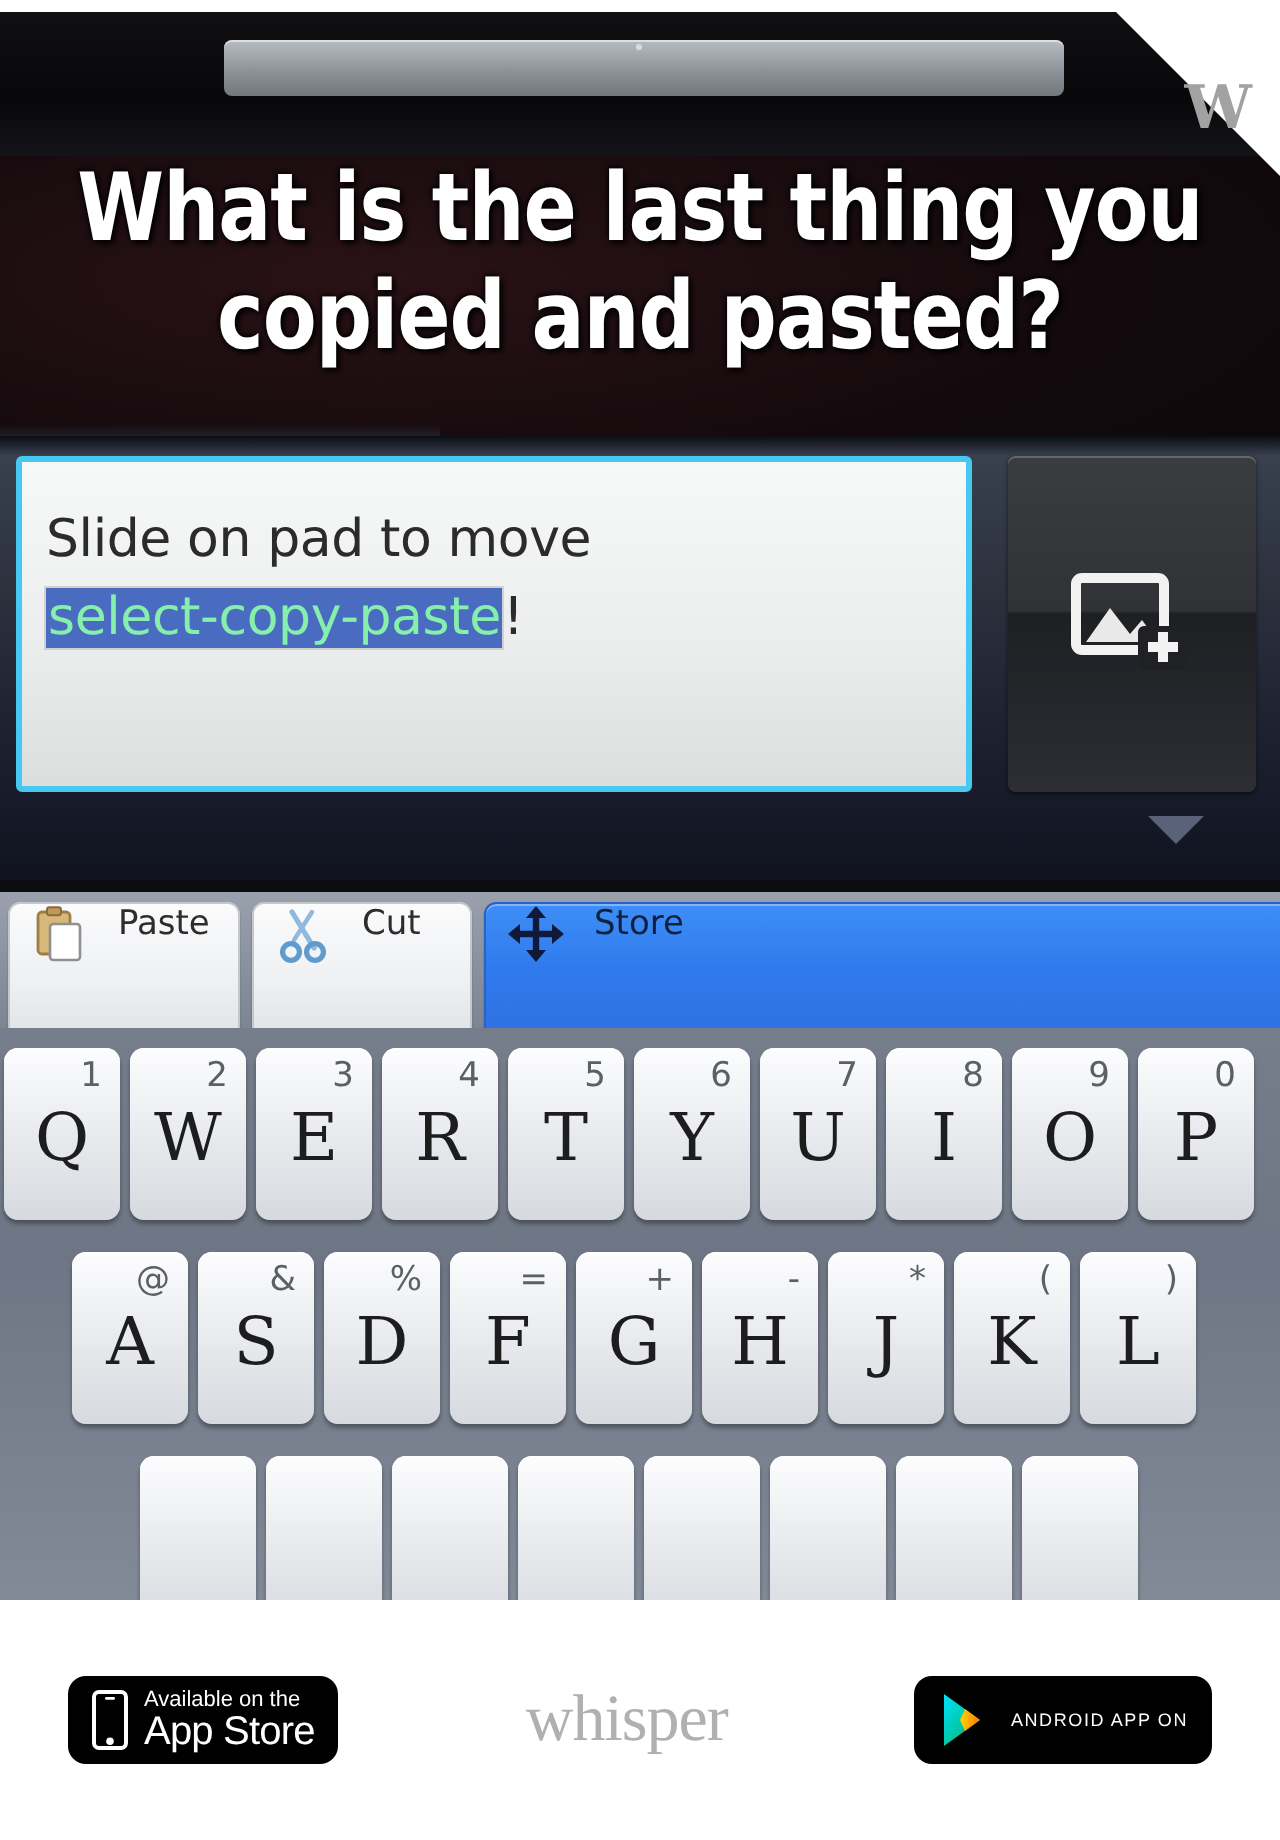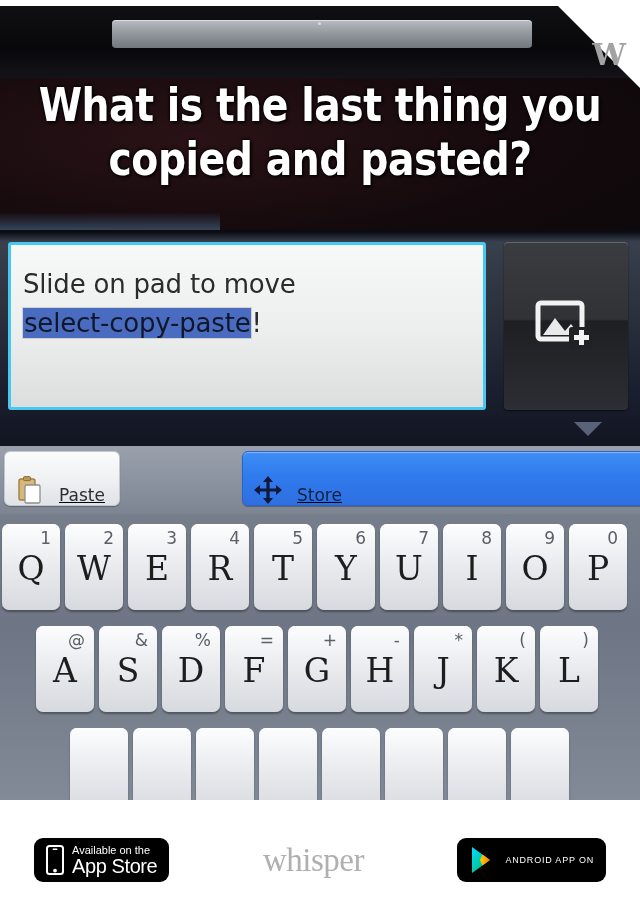--- a/index.html
+++ b/index.html
@@ -79,7 +79,7 @@
   
   .screen {
     position: absolute;
-    left: 0; top: 226px;
+    left: 0; top: 212px;
     width: 640px;
     height: 222px;
     background: linear-gradient(180deg, #3b4250 0%, #2b313d 35%, #1b2030 70%, #10131f 100%);

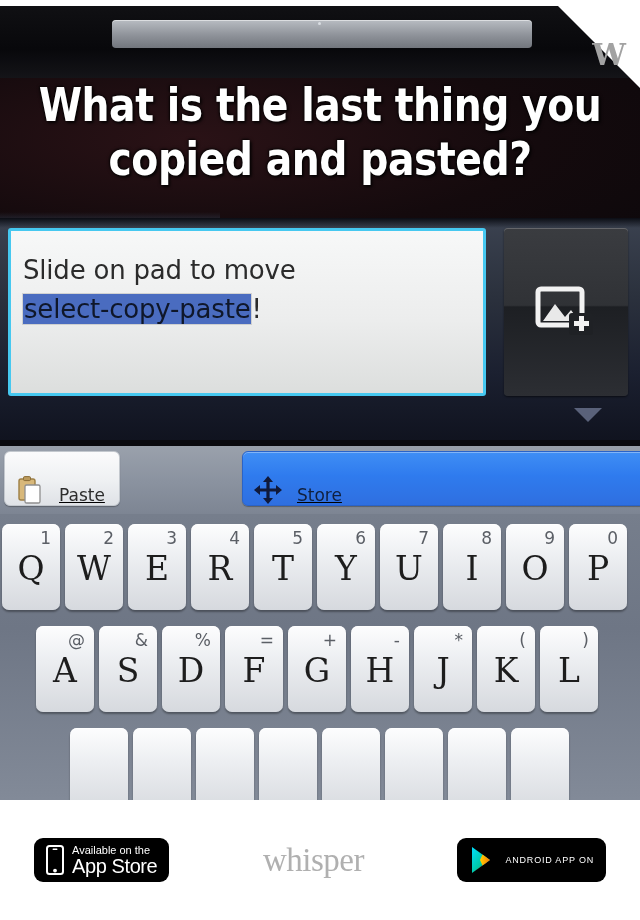--- a/index.html
+++ b/index.html
@@ -114,7 +114,7 @@
   }
   .tf-line .sel {
     background: #4a6cc0;
-    color: #0f172a;
+    color: #86efac;
     padding: 0 1px;
     box-shadow: 0 0 0 1px rgba(0,0,0,.12);
   }

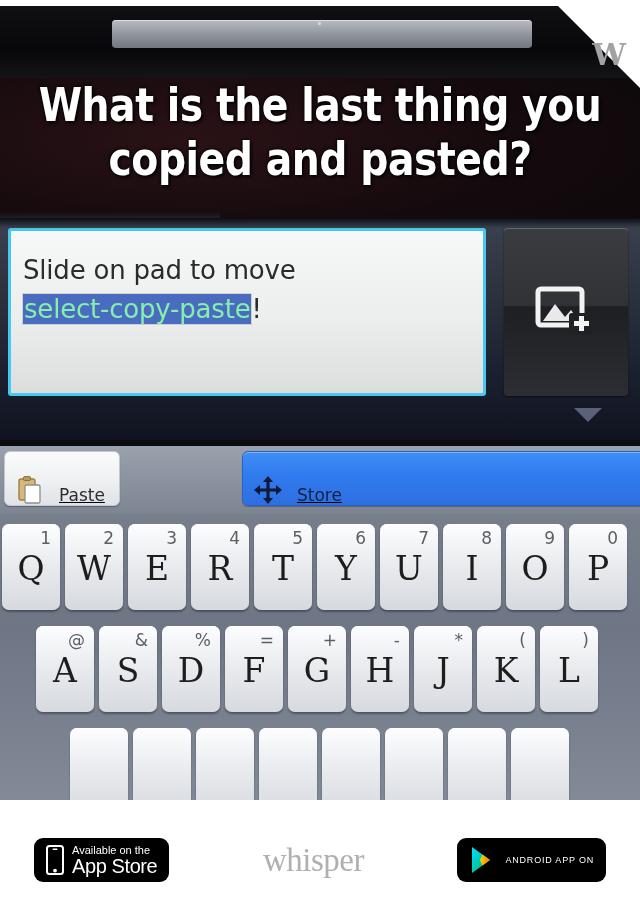--- a/index.html
+++ b/index.html
@@ -172,12 +172,11 @@
   .tb-btn {
     position: absolute;
     top: 5px;
-    height: 55px;
+    height: 72px;
     border-radius: 6px;
     box-sizing: border-box;
     display: flex;
-    align-items: flex-end;
-    text-decoration: underline;
+    align-items: flex-start;
   }
   .tb-btn.plain {
     background: linear-gradient(180deg, #fbfbfc 0%, #eef0f2 55%, #dfe2e6 100%);

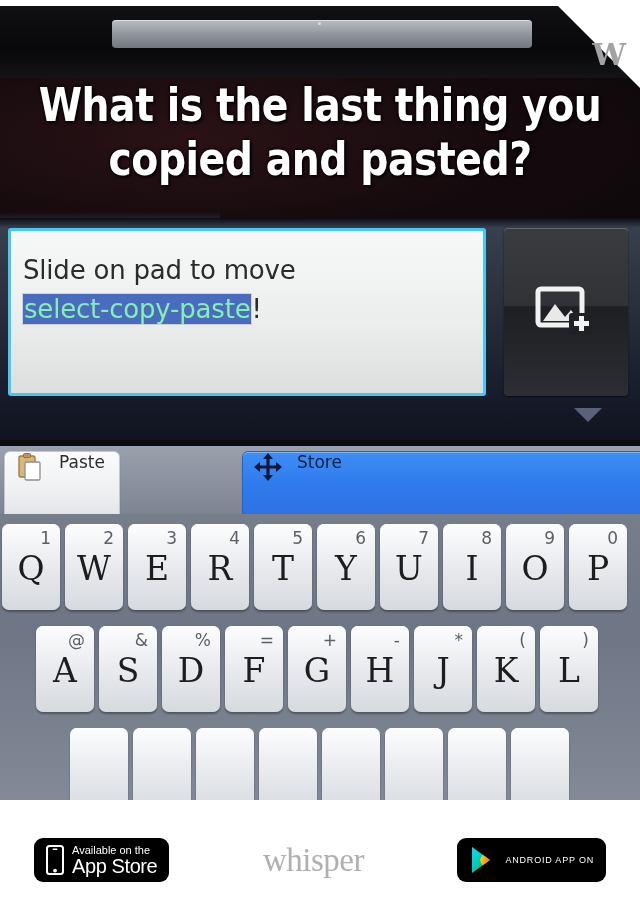--- a/index.html
+++ b/index.html
@@ -398,6 +398,17 @@
       <span class="tb-label">Paste</span>
     </div>
 
+    <div class="tb-btn plain" id="btn-cut">
+      <span class="tb-icon">
+        <svg viewBox="0 0 30 30" width="30" height="30">
+          <path d="M9 4 L20 22" stroke="#8fb9dd" stroke-width="2.6" fill="none" stroke-linecap="round"></path>
+          <path d="M19 4 L10 18" stroke="#8fb9dd" stroke-width="2.2" fill="none" stroke-linecap="round"></path>
+          <circle cx="8.5" cy="24" r="4.2" fill="none" stroke="#5f9ccd" stroke-width="2.6"></circle>
+          <circle cx="20.5" cy="24" r="4.2" fill="none" stroke="#5f9ccd" stroke-width="2.6"></circle>
+        </svg>
+      </span>
+      <span class="tb-label">Cut</span>
+    </div>
 
     <div class="tb-btn active" id="btn-select">
       <span class="tb-icon">

